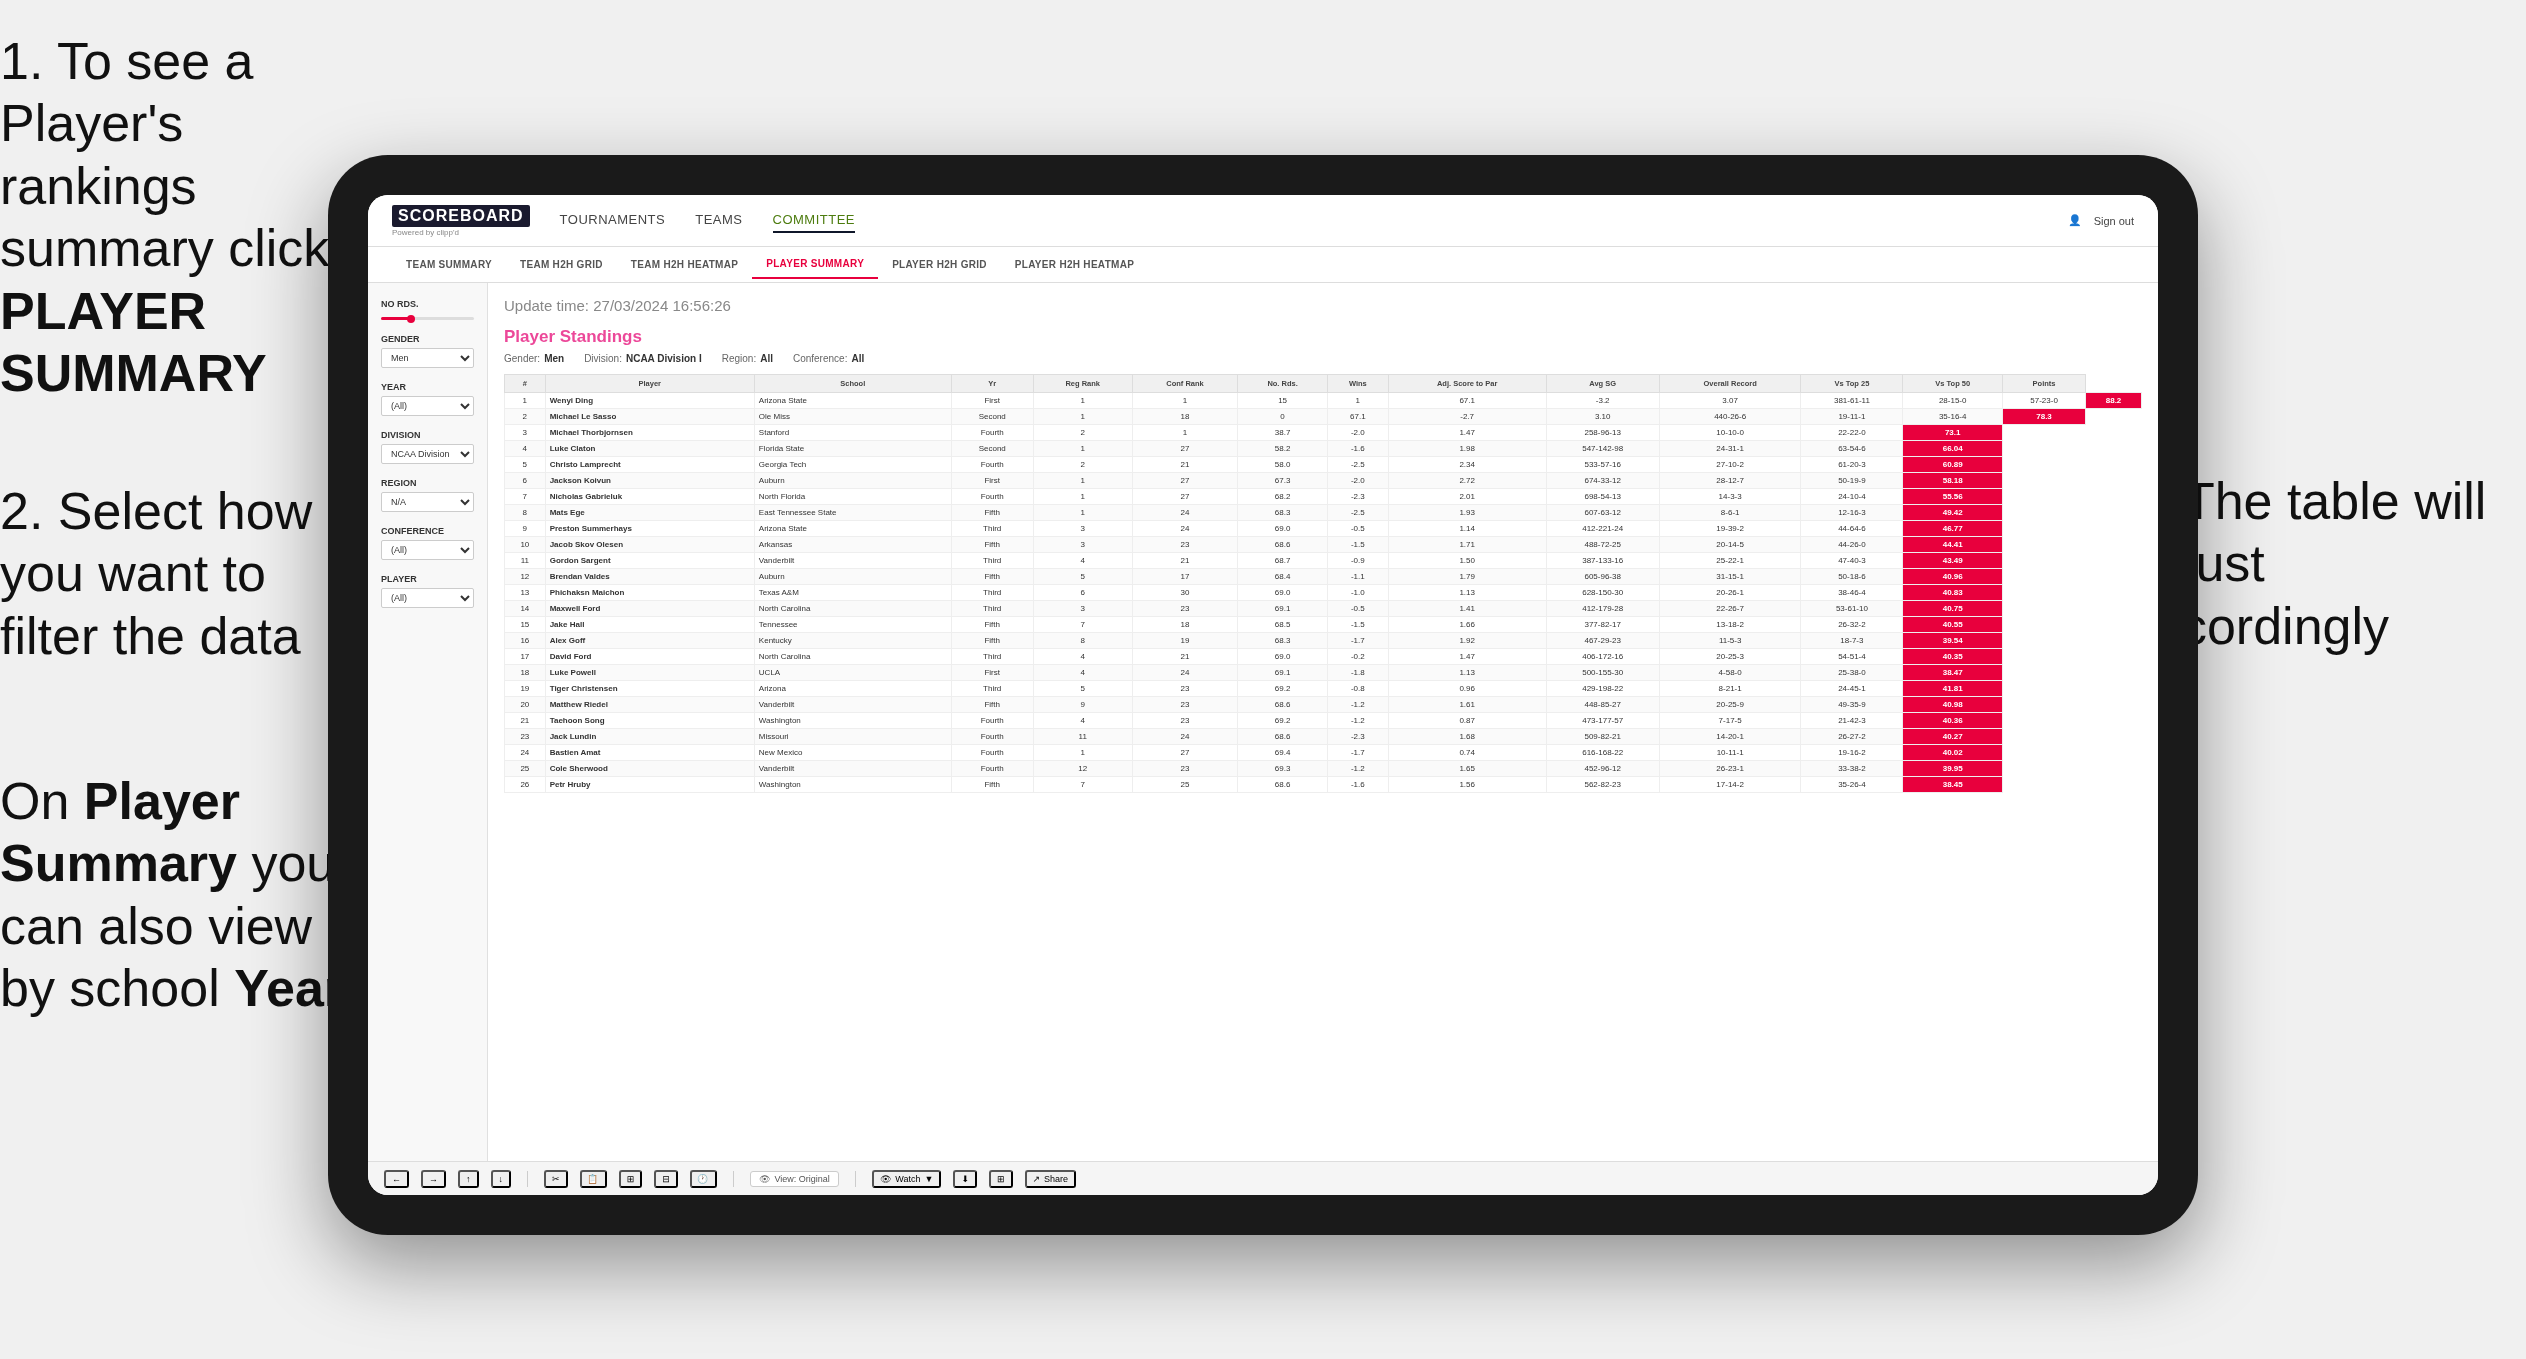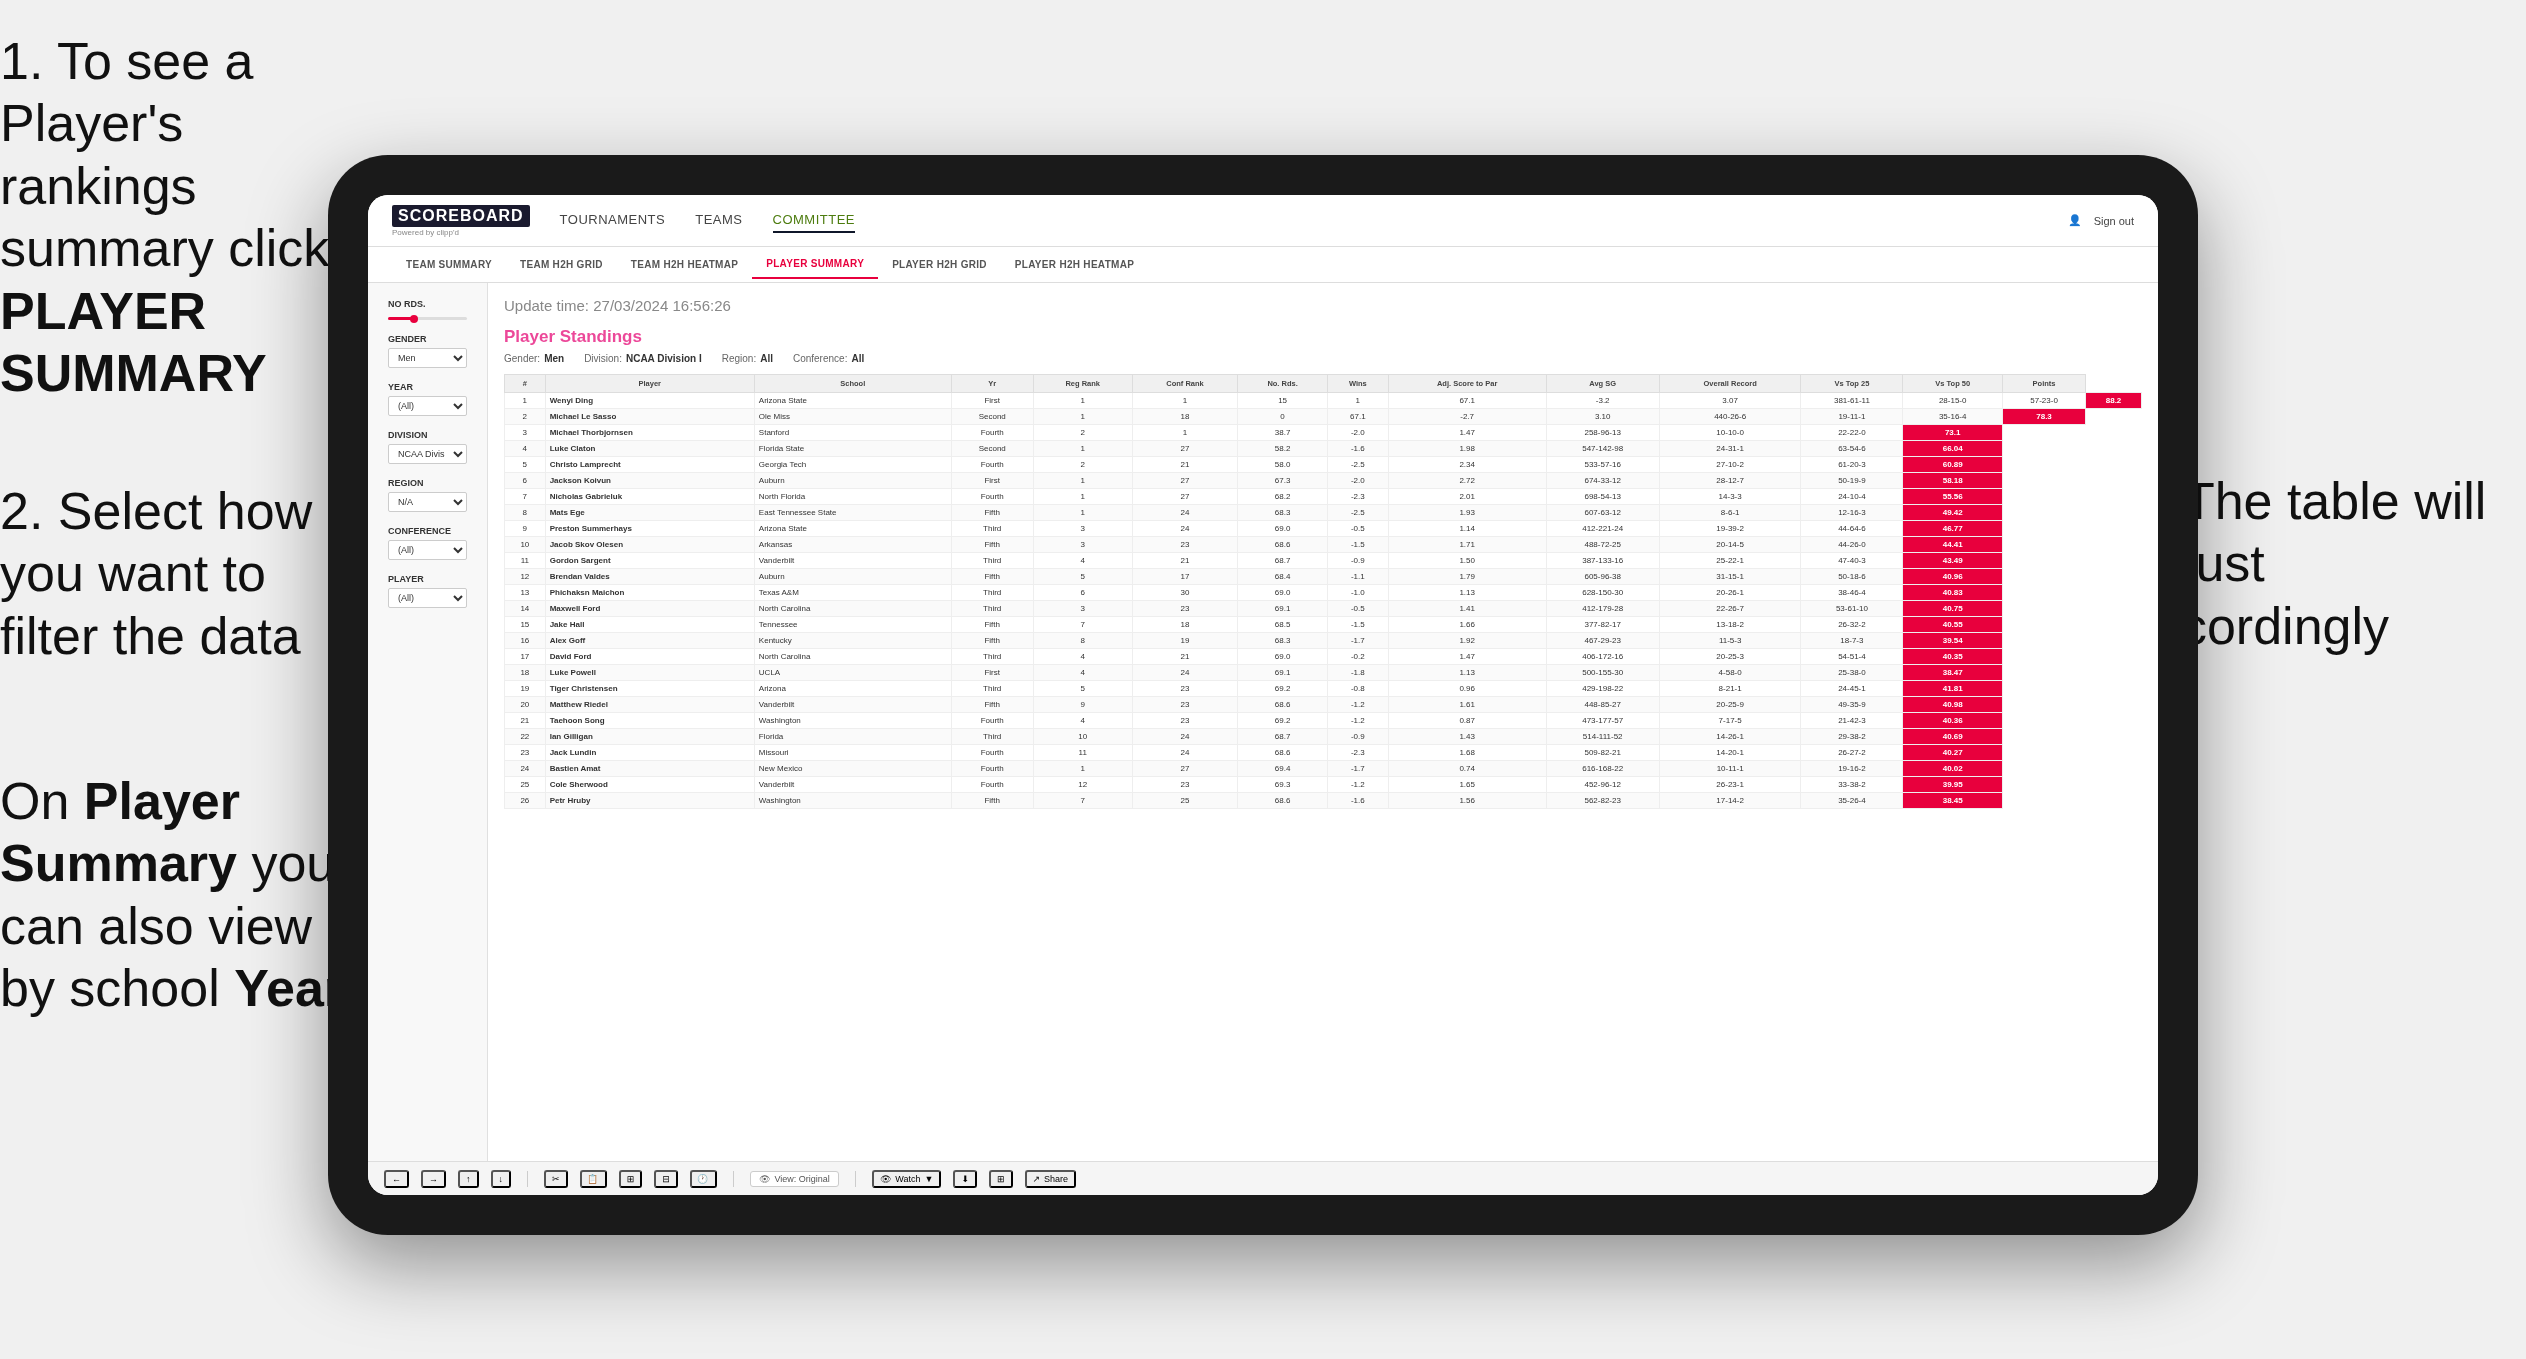--- a/index.html
+++ b/index.html
@@ -178,7 +178,7 @@
       width: 120px;
       background: #f8f8f8;
       border-right: 1px solid #e0e0e0;
-      padding: 16px 20px;
+      padding: 16px 13px;
       font-size: 10px;
       flex-shrink: 0;
     }

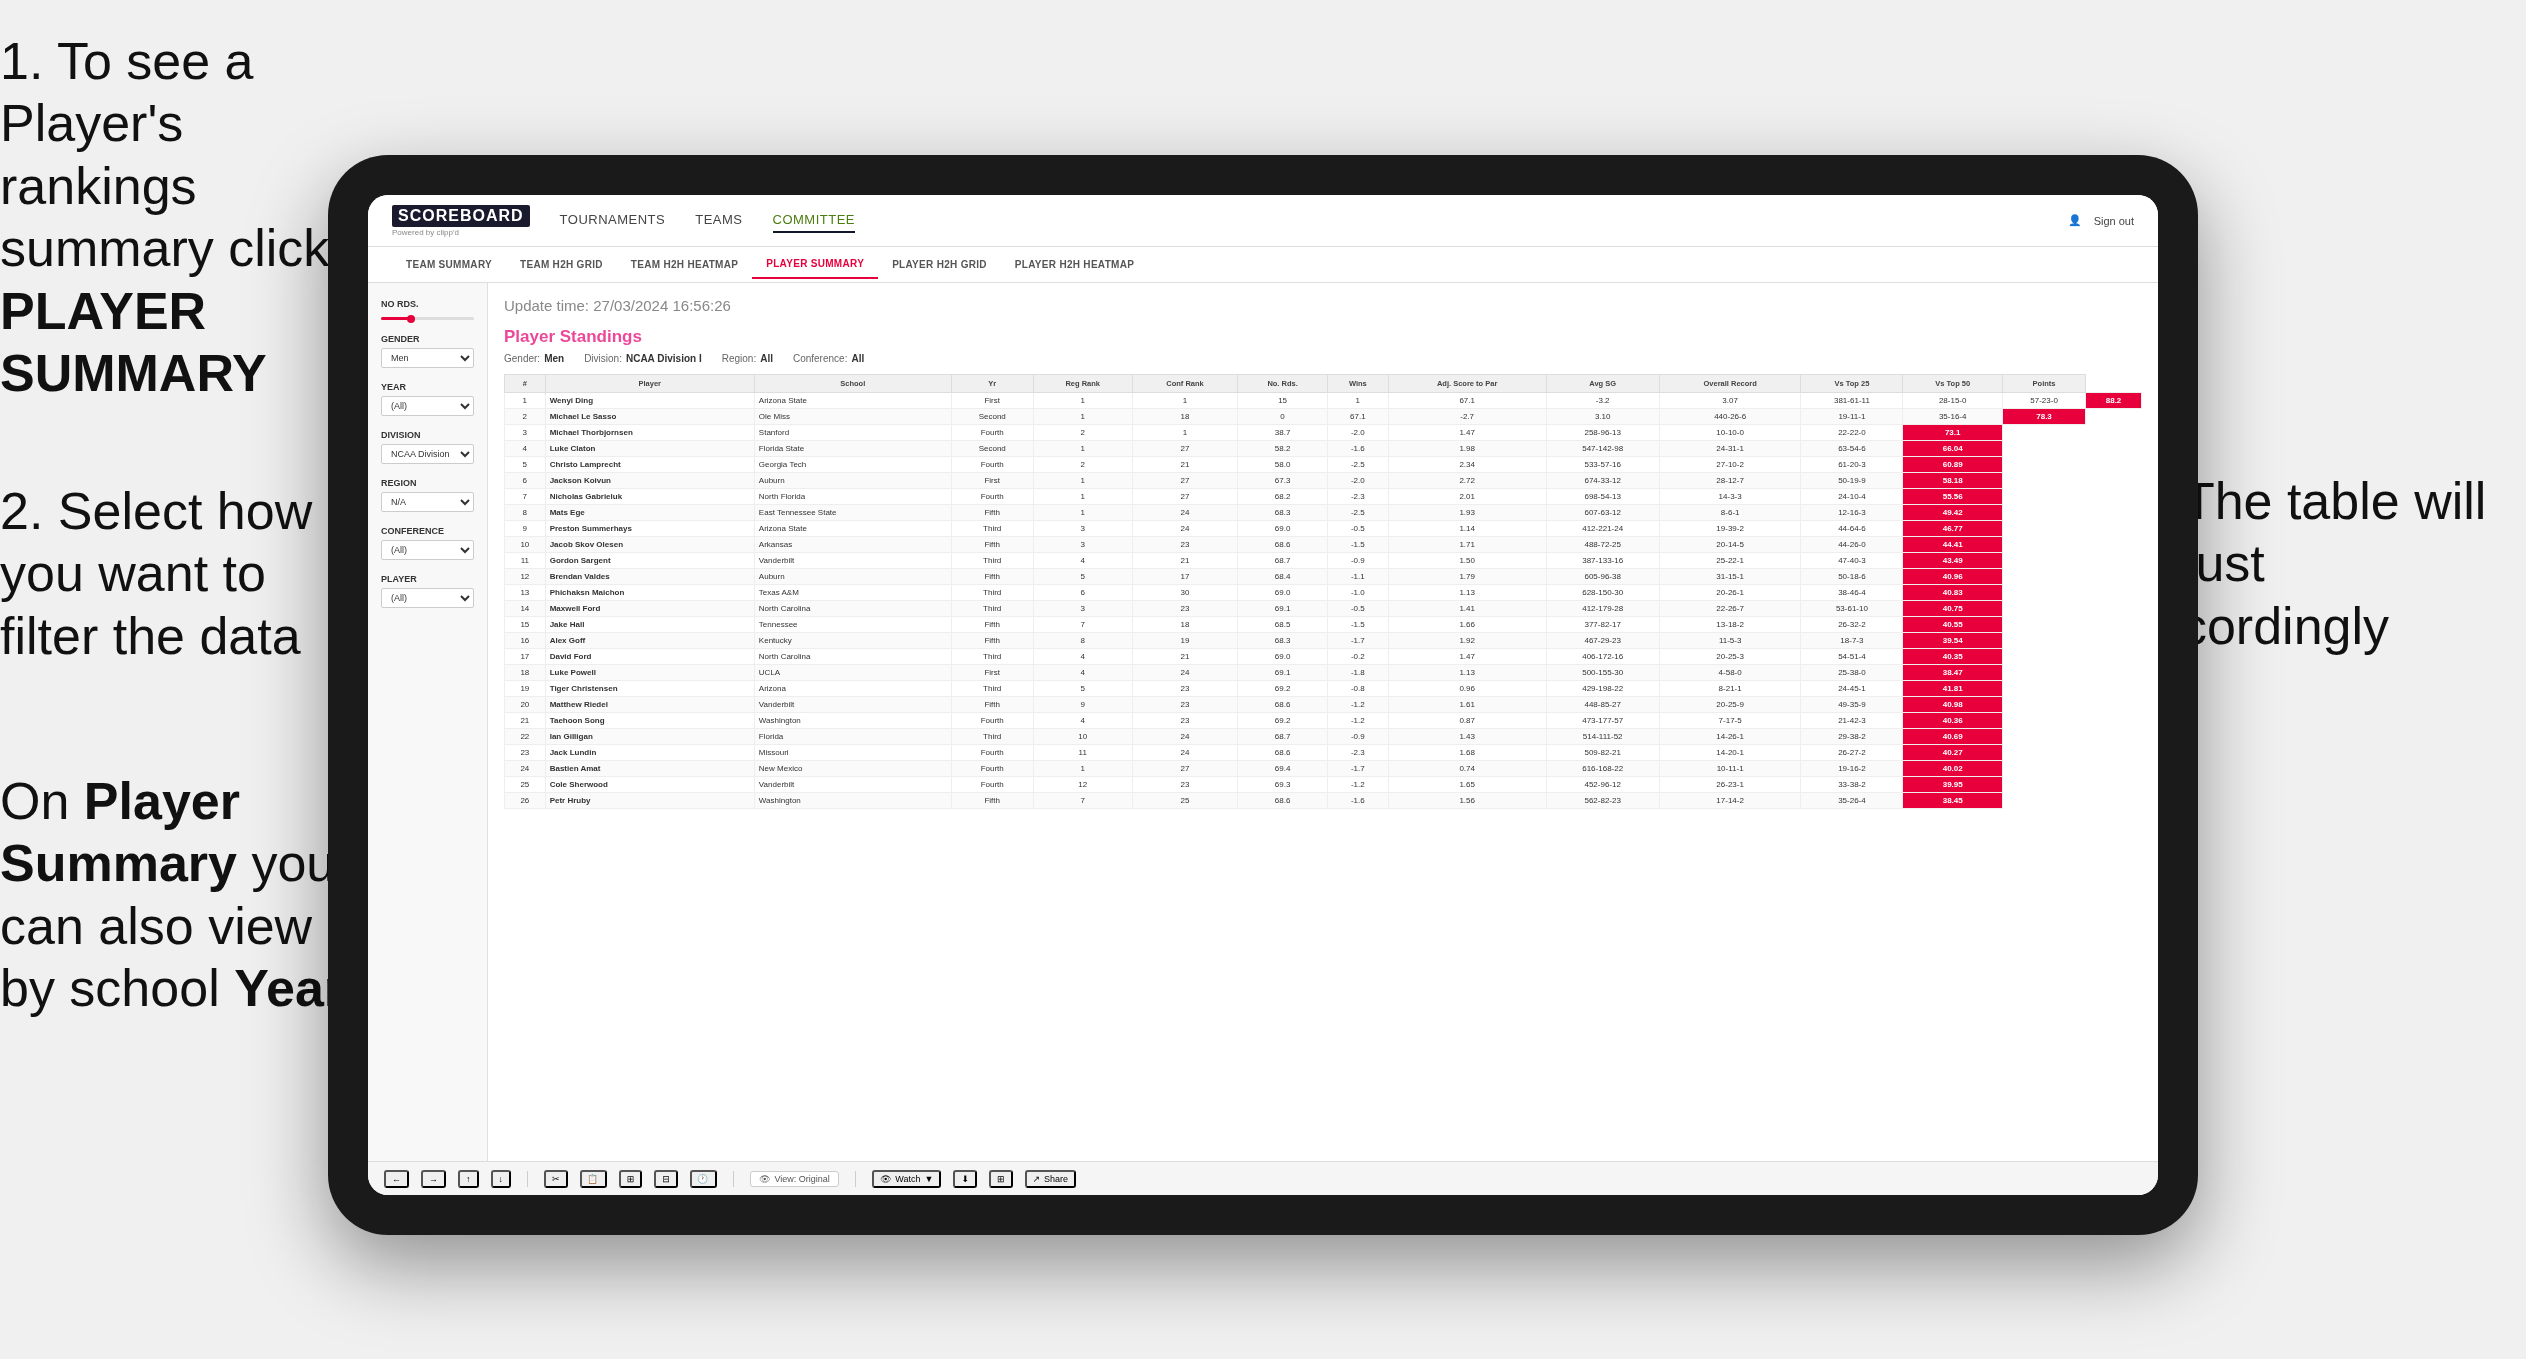--- a/index.html
+++ b/index.html
@@ -837,21 +837,6 @@
                 <td class="td-points">40.36</td>
               </tr>
               <tr>
-                <td>22</td>
-                <td class="td-player">Ian Gilligan</td>
-                <td class="td-school">Florida</td>
-                <td>Third</td>
-                <td>10</td>
-                <td>24</td>
-                <td>68.7</td>
-                <td>-0.9</td>
-                <td>1.43</td>
-                <td>514-111-52</td>
-                <td>14-26-1</td>
-                <td>29-38-2</td>
-                <td class="td-points">40.69</td>
-              </tr>
-              <tr>
                 <td>23</td>
                 <td class="td-player">Jack Lundin</td>
                 <td class="td-school">Missouri</td>

